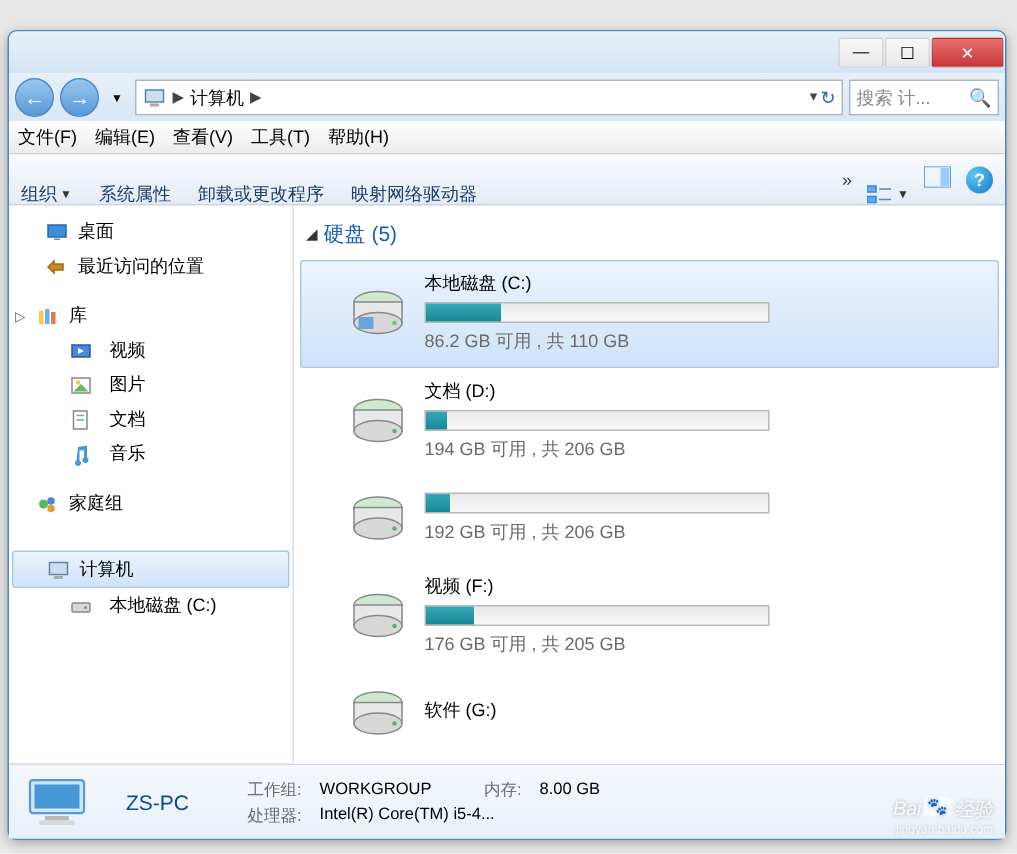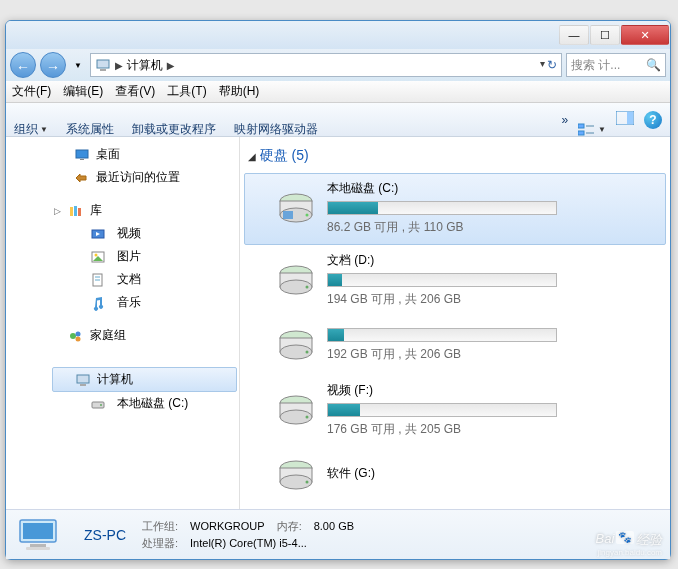--- a/index.html
+++ b/index.html
@@ -20,7 +20,7 @@
     .toolbar .tb-item { display: flex; align-items: center; gap: 2px; margin-top: 20px; }
     .toolbar .tb-right { margin-left: auto; display: flex; align-items: center; gap: 10px; }
     .dd { font-size: 8px; color: #333; }
-    .body { flex: 1; display: flex; overflow: hidden; margin-left: 44px; }
+    .body { flex: 1; display: flex; overflow: hidden; }
     .sidebar { width: 190px; background: #fff; border-right: 1px solid #e0e0e0; padding: 6px 0; overflow-y: auto; }
     .nav-item { display: flex; align-items: center; padding: 3px 8px 3px 24px; gap: 6px; }
     .nav-item.sub { padding-left: 40px; gap: 11px; }

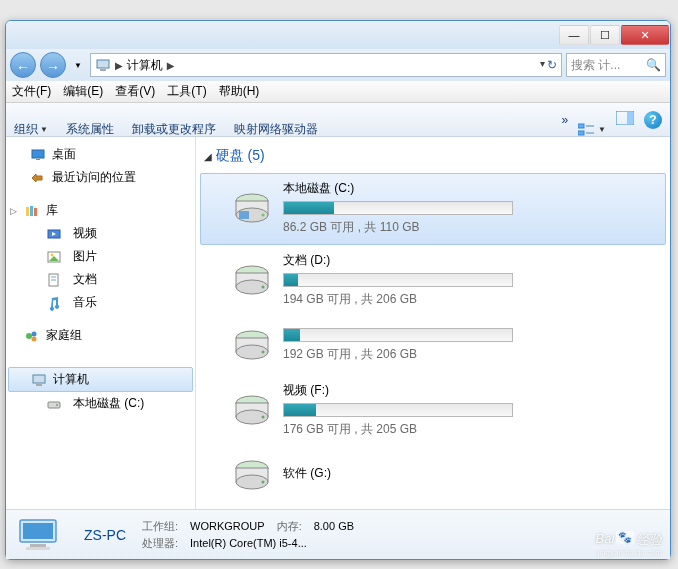--- a/index.html
+++ b/index.html
@@ -43,7 +43,7 @@
     .pc-ico { width: 44px; height: 38px; }
     .status-text { display: grid; grid-template-columns: auto auto auto auto auto; gap: 2px 12px; align-items: center; font-size: 11px; }
     .pc-name { color: #074a9a; font-size: 14px; grid-row: span 2; padding-right: 4px; }
-    .lbl { color: #6a6a6a; text-align: right; }
+    .lbl { color: #6a6a6a; text-align: right; margin-left: 23px; }
     .watermark { position: absolute; right: 8px; bottom: 10px; font-size: 13px; color: rgba(255,255,255,0.85); text-shadow: 0 0 3px rgba(0,0,0,0.3); display: flex; align-items: flex-start; gap: 2px; font-style: italic; }
     .watermark small { font-size: 8px; font-style: normal; opacity: 0.8; position: absolute; right: 0; bottom: -8px; }
     .help-ico { width: 18px; height: 18px; border-radius: 50%; background: radial-gradient(circle at 30% 30%, #5ac8f0, #1878c8); color: #fff; display: flex; align-items: center; justify-content: center; font-size: 12px; font-weight: bold; }

